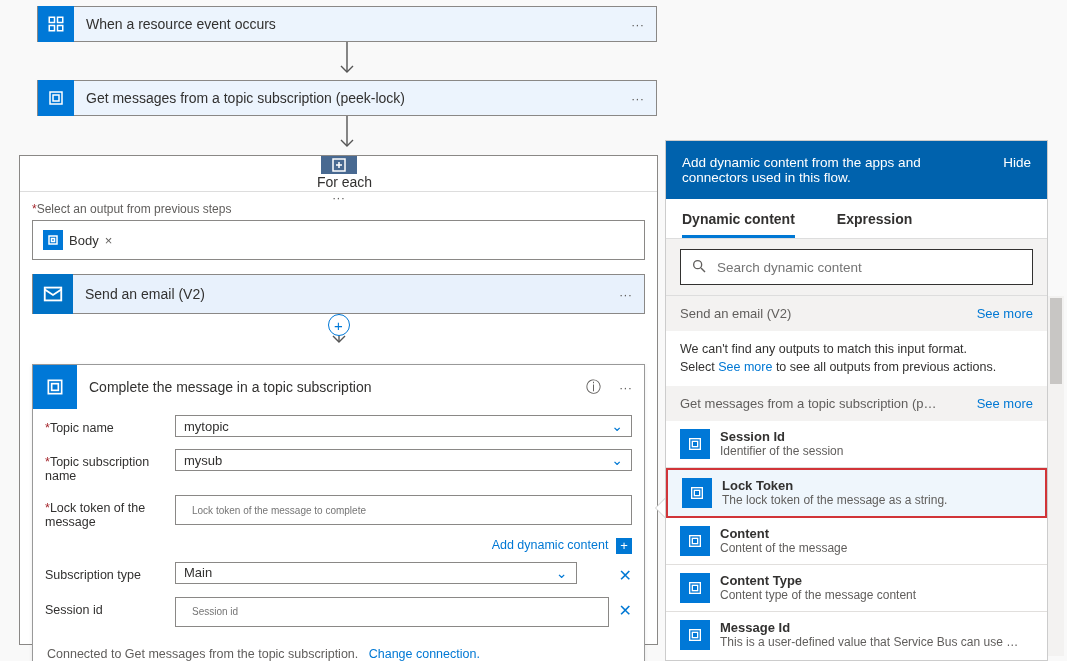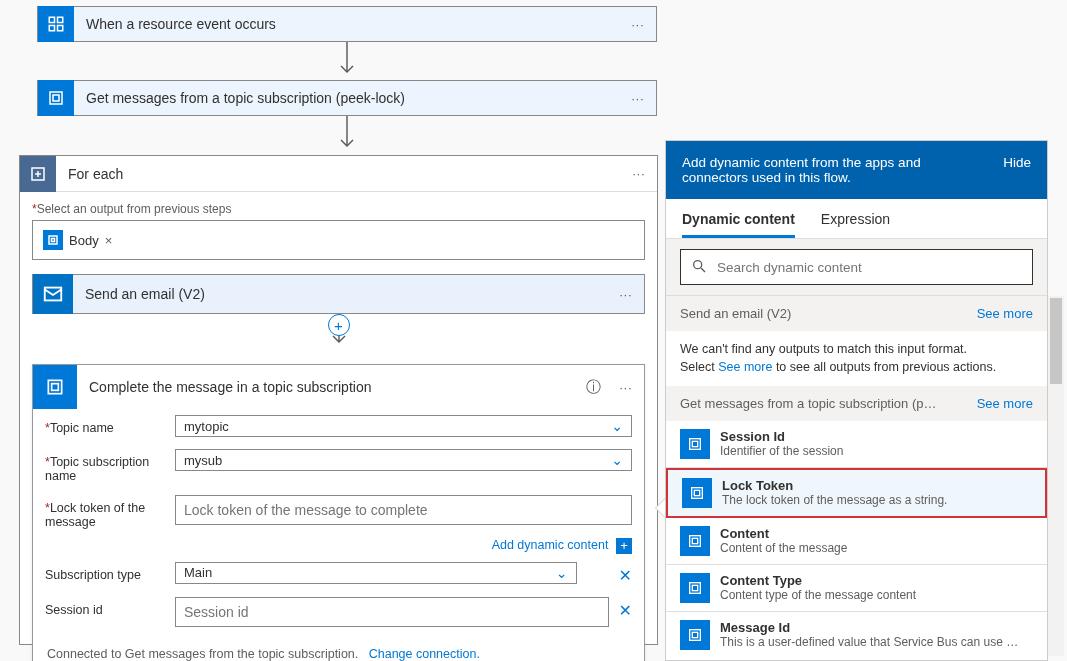--- a/index.html
+++ b/index.html
@@ -35,6 +35,7 @@
     height: 36px; display:flex; align-items:center;
     border-bottom: 1px solid #ddd;
     background:#fff;
+    flex-direction:column;
   }
   .loop-header .icon-sq { width:36px;height:36px;background:#486991;color:#fff;display:flex;align-items:center;justify-content:center;}
   .loop-header .title { padding-left:12px; flex:1; font-size:14px; }

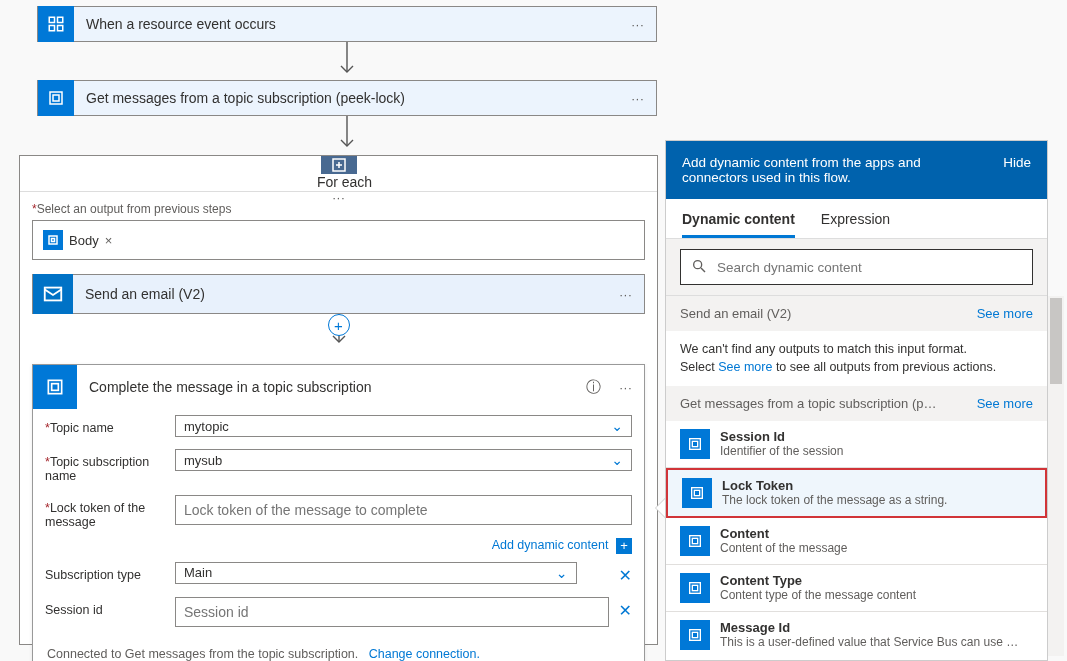--- a/index.html
+++ b/index.html
@@ -115,7 +115,7 @@
   .tabs { display:flex; padding:12px 16px 0 16px; gap:26px; font-size:14px; }
   .tab { padding-bottom:8px; cursor:pointer; color:#323130; font-weight:600;}
   .tab.active { border-bottom:3px solid #0078d4; }
-  .tab.inactive { font-weight:400; }
+  .tab.inactive { font-weight:700;margin-left:16px; }
   .search-wrap { border-top:1px solid #ddd;border-bottom:1px solid #ddd; background:#f3f2f1; padding:10px 14px;}
   .search-box { border:1.5px solid #323130; background:#fff; height:36px; display:flex; align-items:center; padding:0 10px;}
   .search-box input { border:0; outline:0; flex:1; font-size:13.5px; }

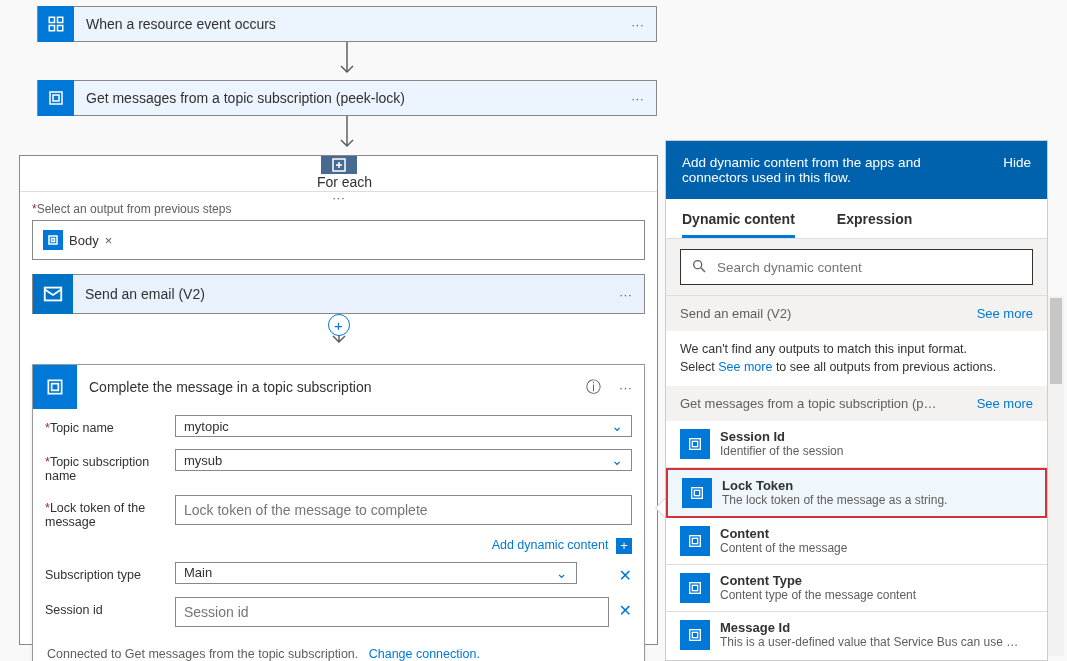--- a/index.html
+++ b/index.html
@@ -90,7 +90,7 @@
   .sel .chev { color:#0078d4; font-size:14px; }
   .txt {
     border:1px solid #8a8886; height:30px; width:100%;
-    padding:0 8px; background:#fff; font-size:14px;
+    padding:0 16px; background:#fff; font-size:10px;
   }
   .clear-x { color:#0078d4; font-size:16px; margin-left:10px; cursor:pointer; padding-top:4px;}
 

